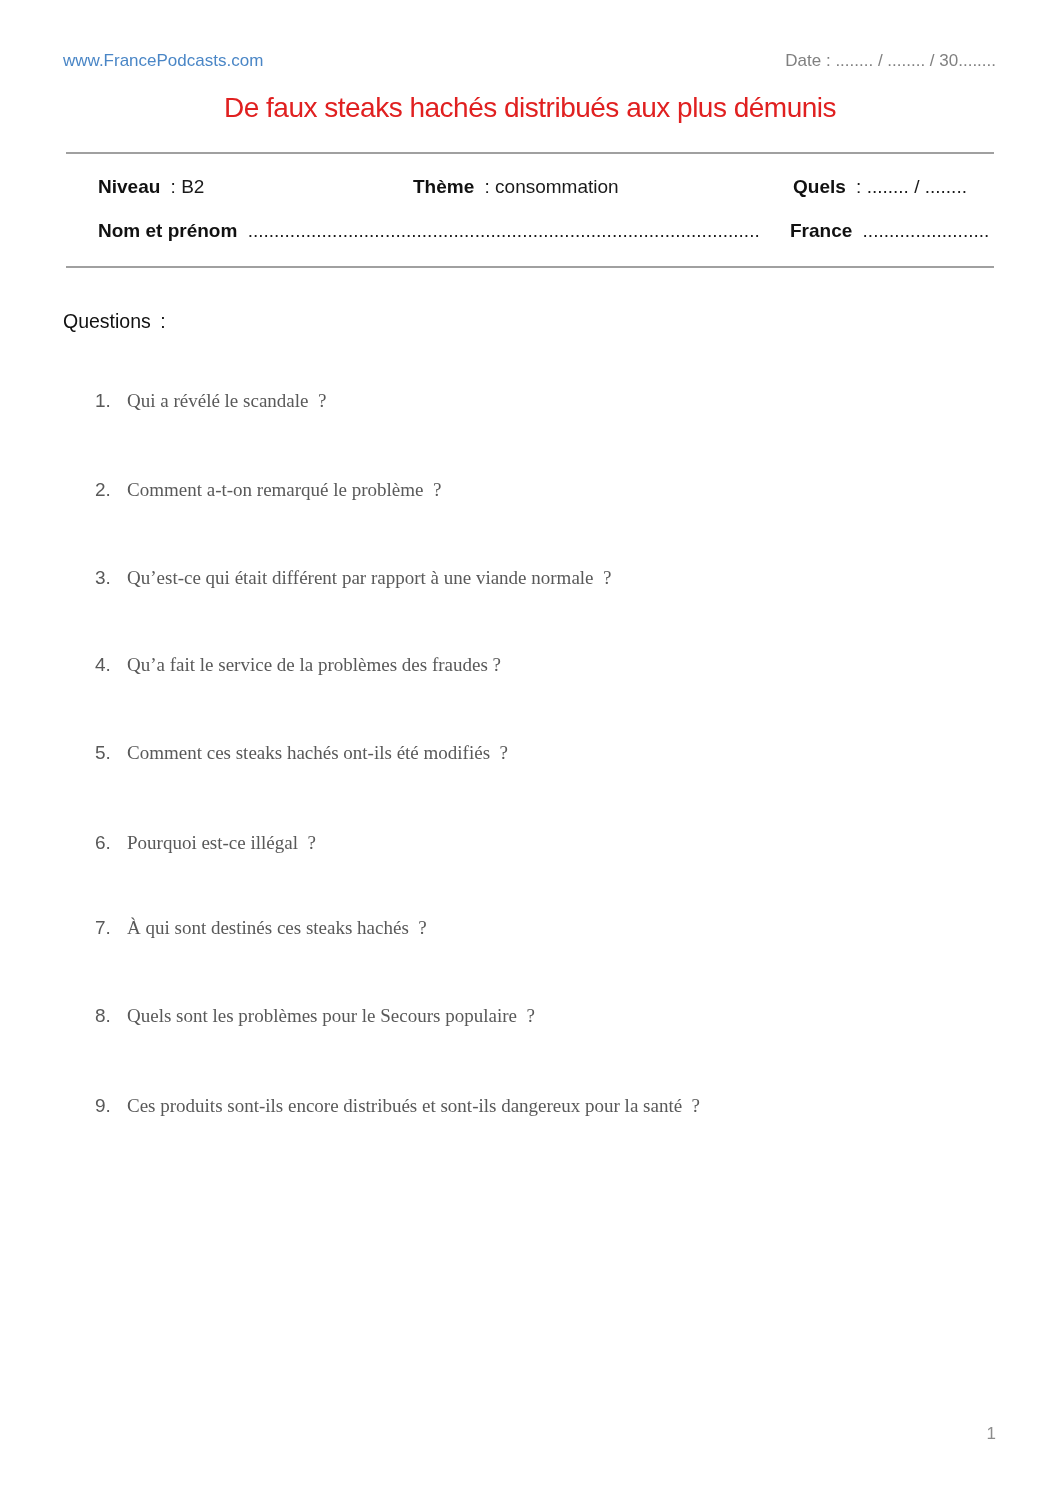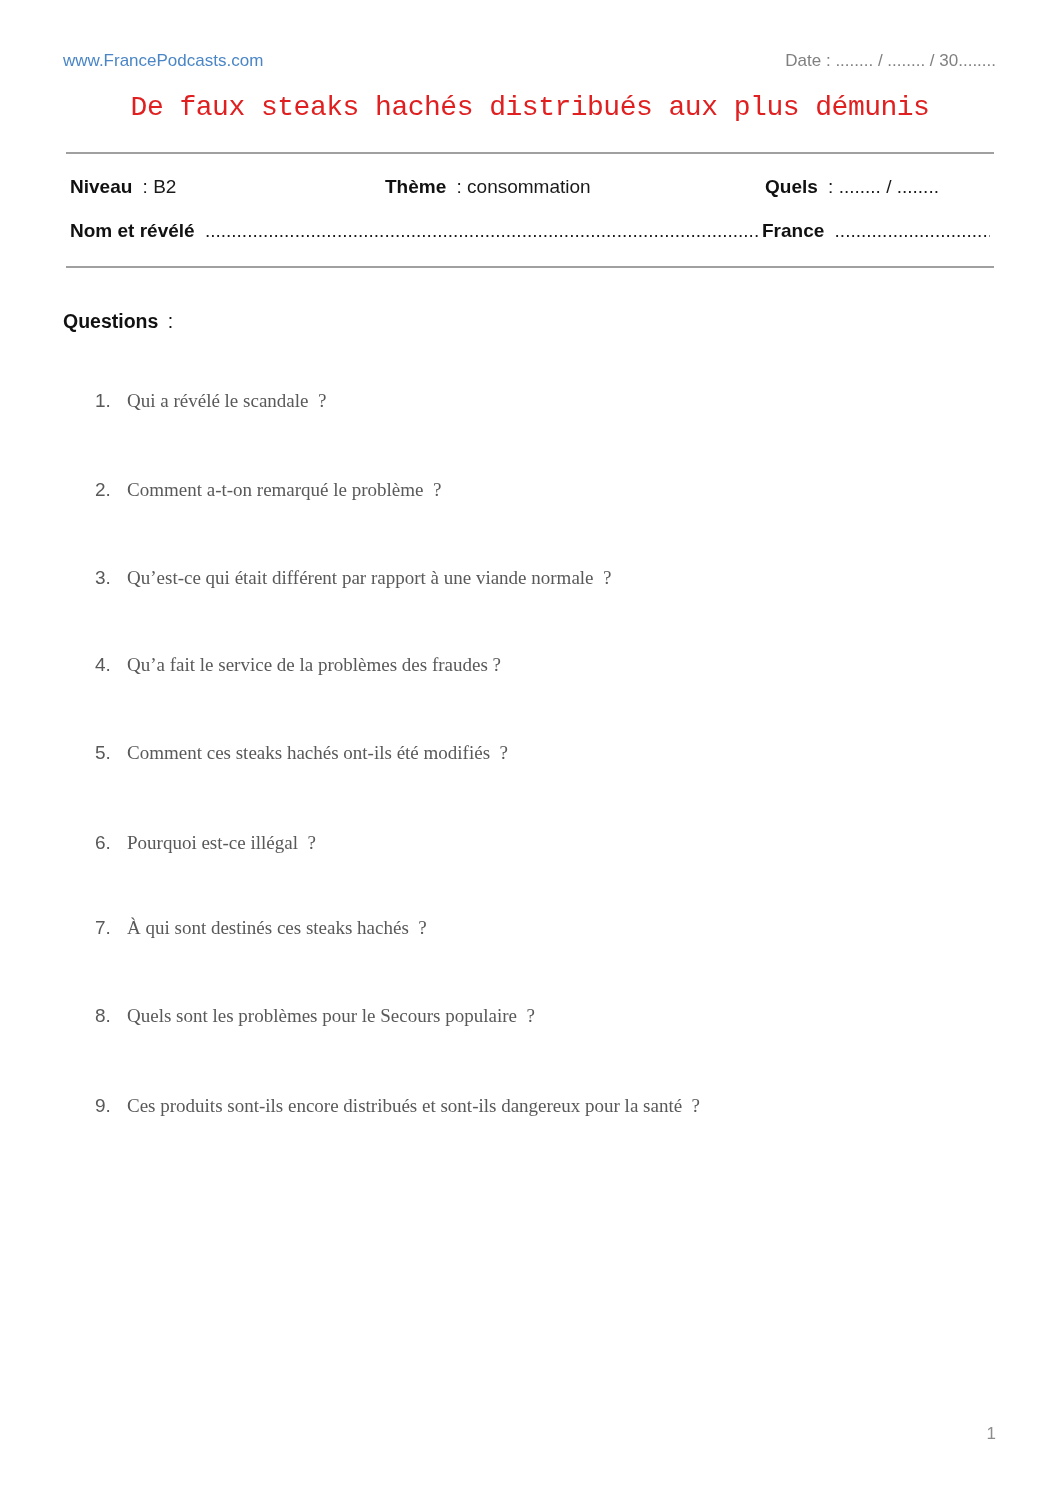--- a/index.html
+++ b/index.html
@@ -46,7 +46,6 @@
     color: #e02020;
     letter-spacing: -0.5px;
     white-space: nowrap;
-    font-family: Liberation Mono, monospace;
   }
   
   .rule {

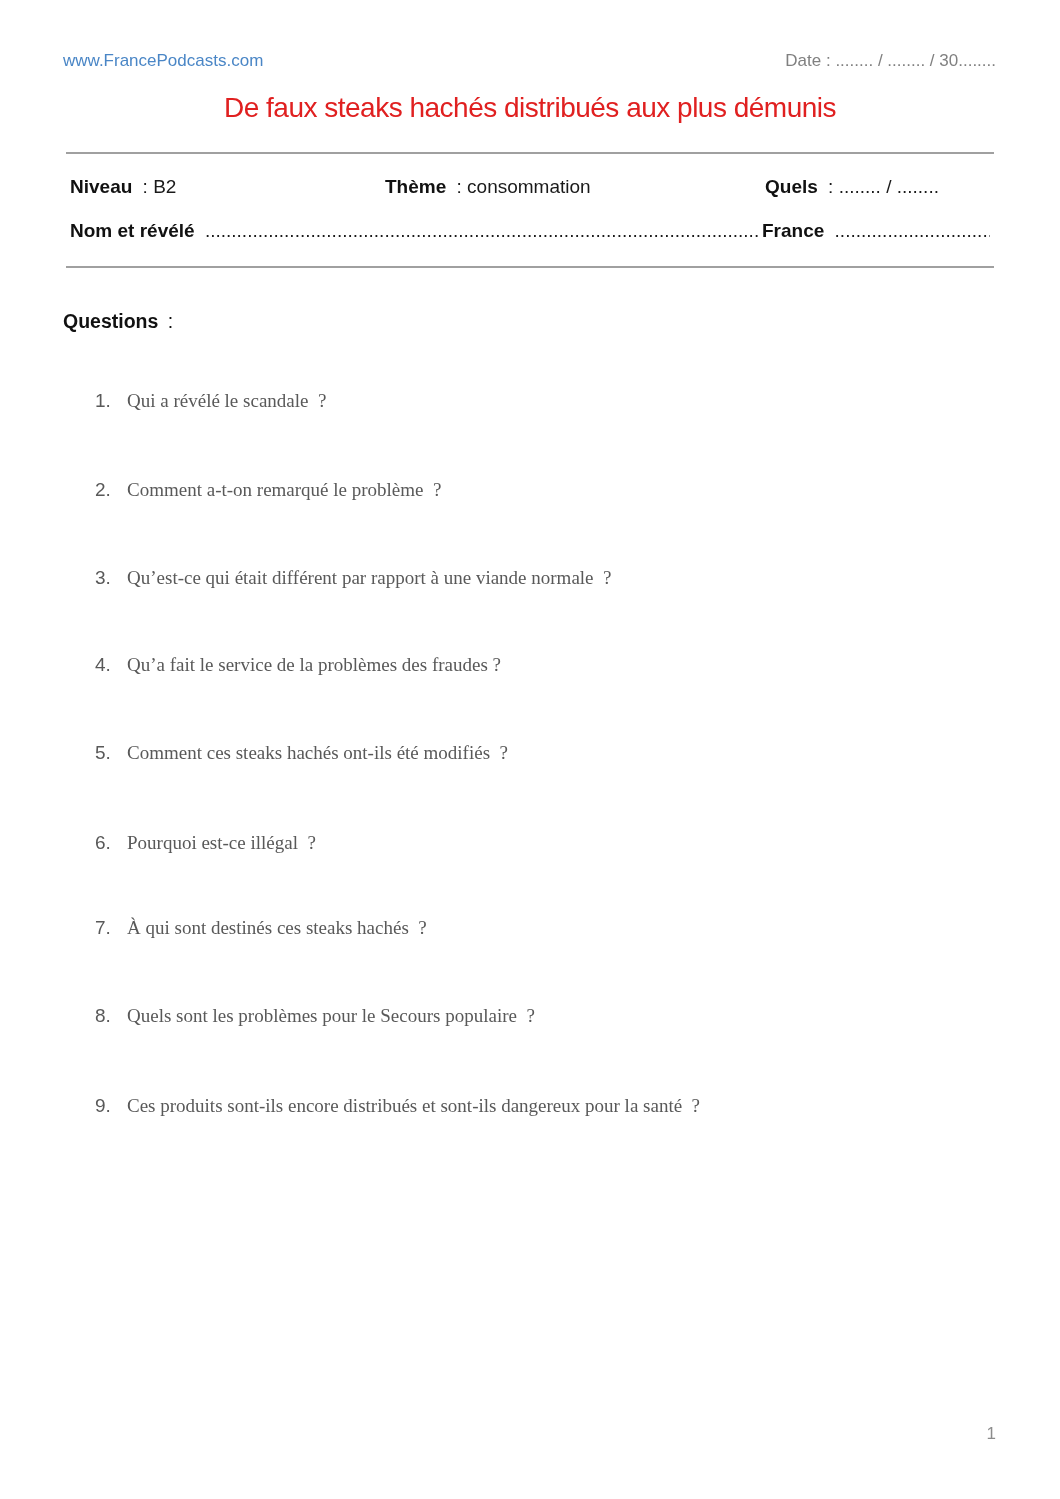--- a/index.html
+++ b/index.html
@@ -65,7 +65,7 @@
     color: #1a1a1a;
     white-space: nowrap;
   }
-  .info-label { font-weight: bold; color: #111111; }
+  .info-label { font-weight: bold; color: #111111; margin-left: 28px; }
   .info-value { margin-left: 5px; color: #1a1a1a; }
   .cell-niveau { left: 70px;  top: 175px; }
   .cell-theme  { left: 385px; top: 175px; }

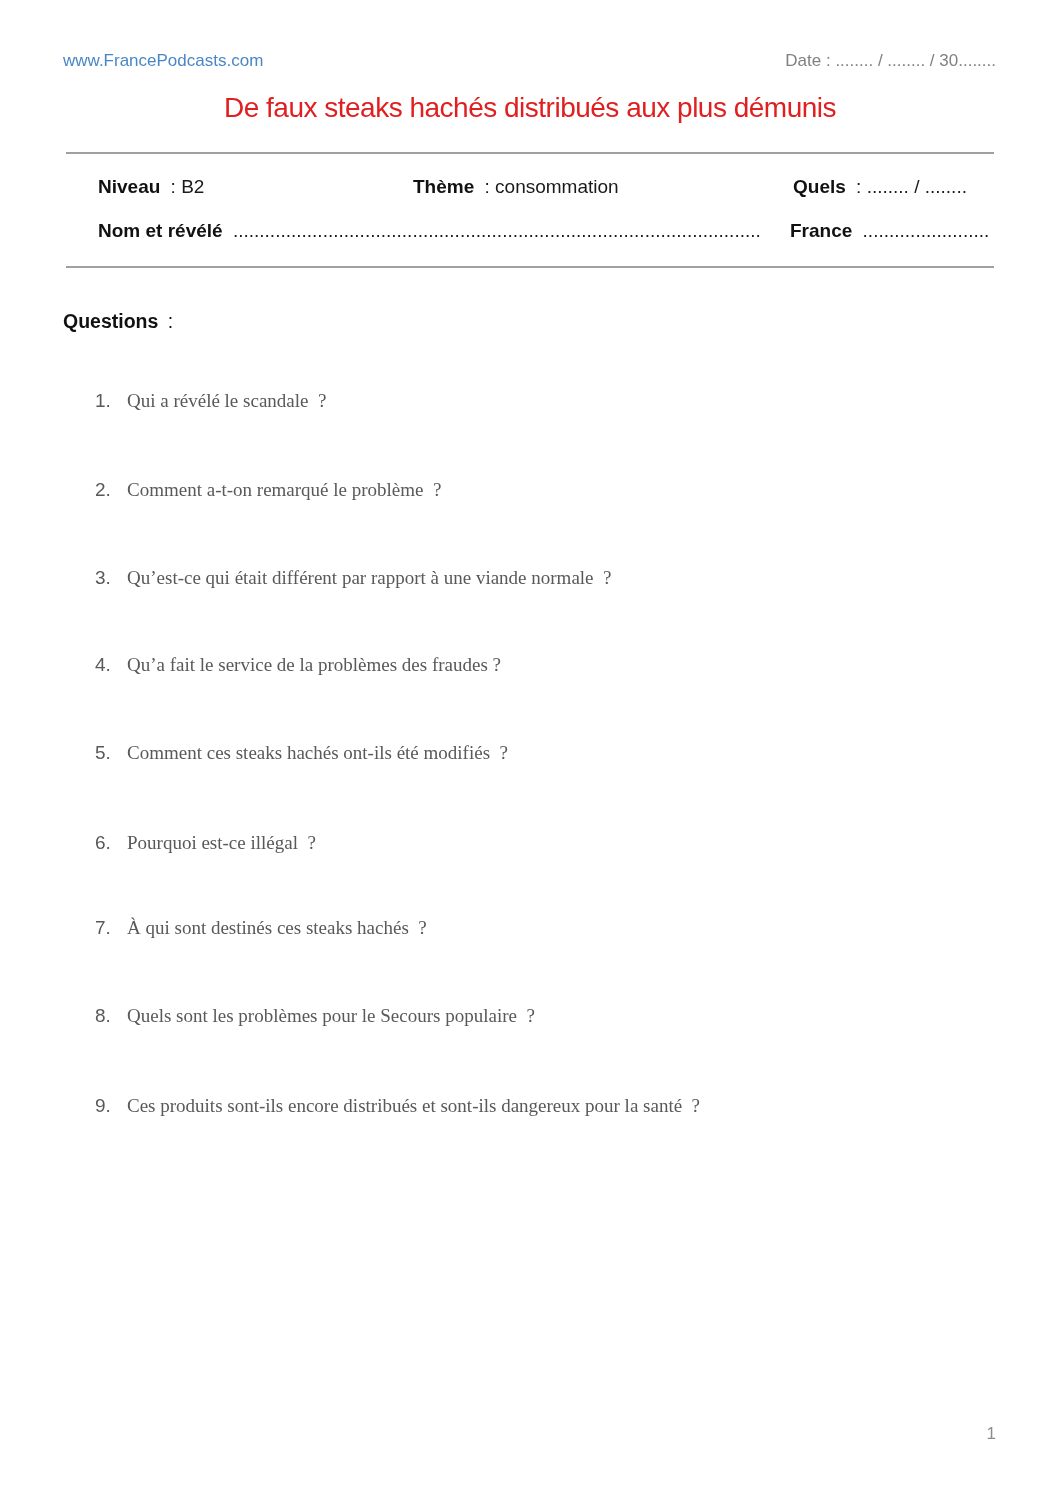--- a/index.html
+++ b/index.html
@@ -137,7 +137,7 @@
     <span class="info-value">: ........ / ........</span>
   </div>
   <div class="info-cell cell-nom">
-    <span class="info-label">Nom et révélé</span>
+    <span class="info-label">Nom et prénom</span>
     <span class="dots">..............................................................................................................................</span>
   </div>
   <div class="info-cell cell-classe">

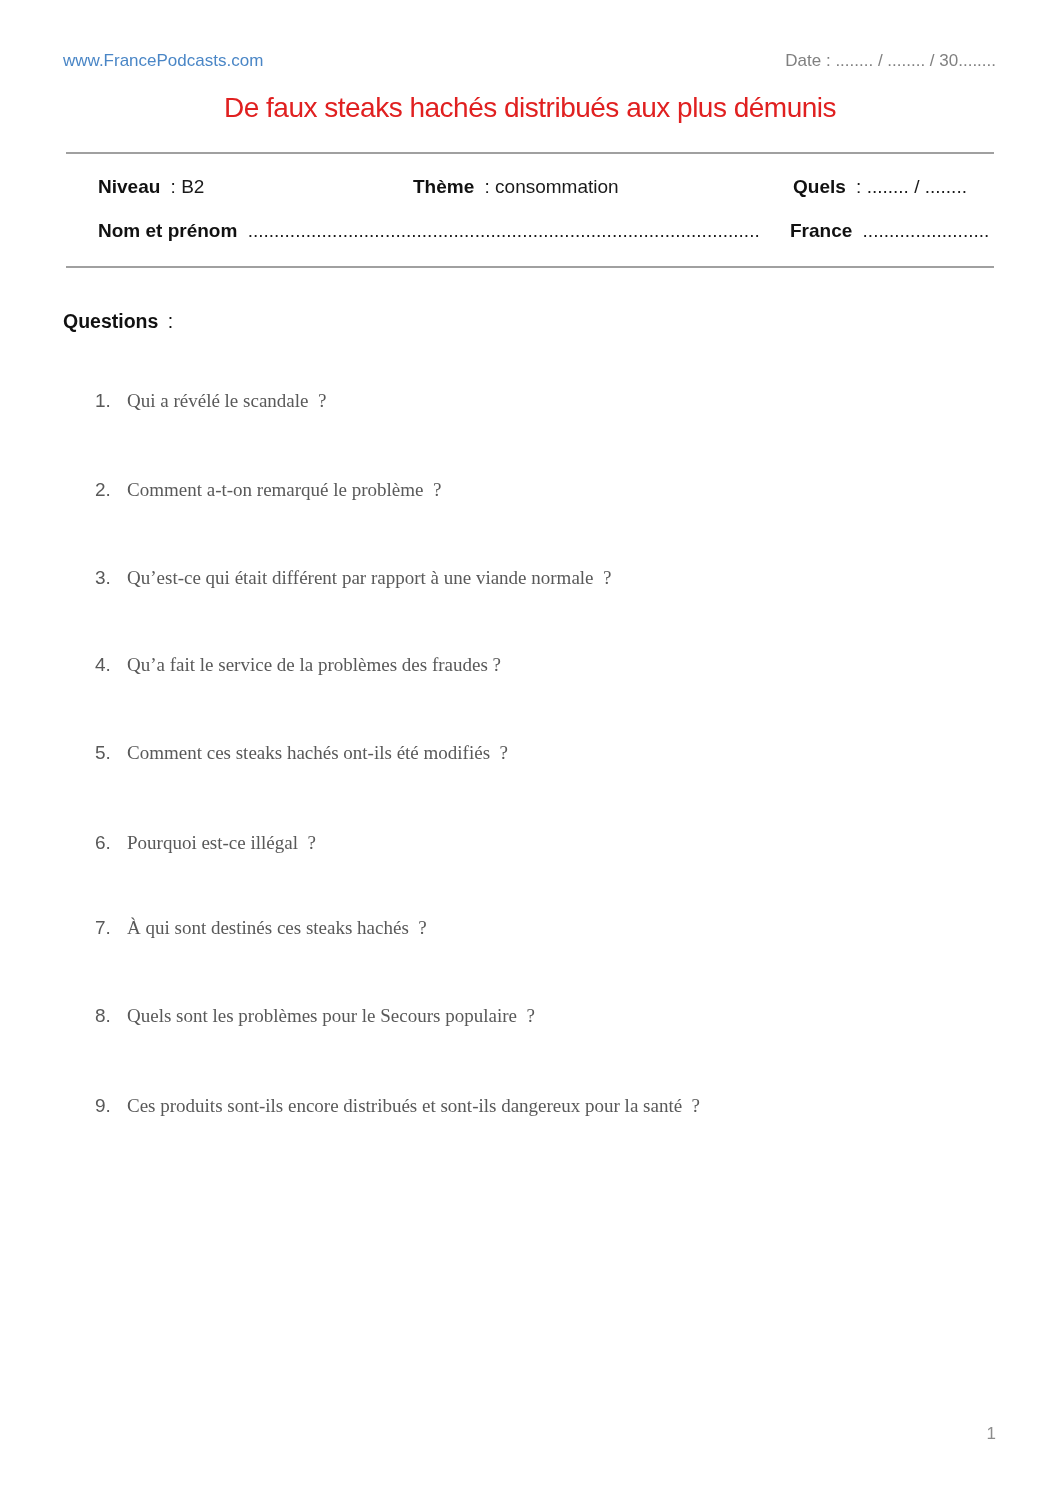--- a/index.html
+++ b/index.html
@@ -83,7 +83,7 @@
     color: #111111;
     white-space: nowrap;
   }
-  .questions-heading .h-label { font-weight: bold; }
+  .questions-heading .h-label { font-weight: normal; }
   .questions-heading .h-colon { font-weight: normal; margin-left: 4px; }
   
   .q-row {

